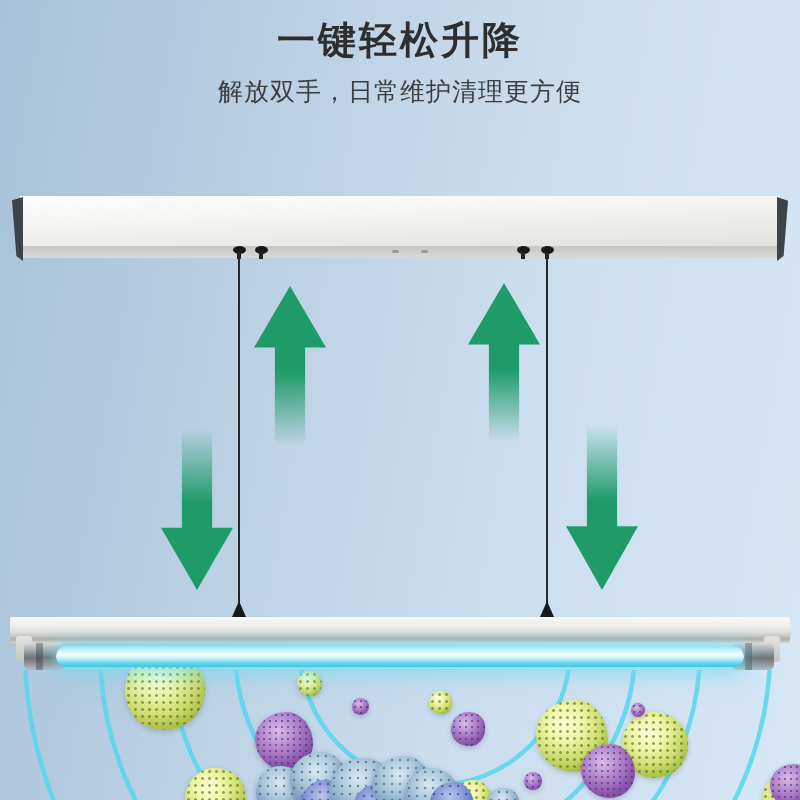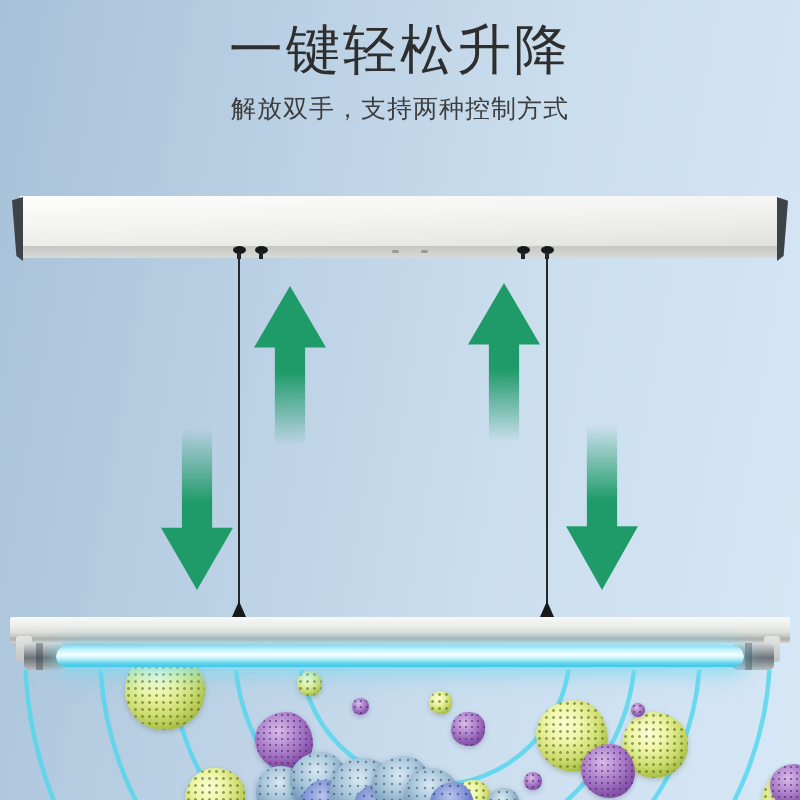--- a/index.html
+++ b/index.html
@@ -11,7 +11,7 @@
   
   .hdr{position:absolute;left:0;top:0;width:800px;text-align:center;}
   .hdr h1{
-    margin:20px 0 8px 0;font-size:54px;font-weight:400;letter-spacing:3px;
+    margin:20px 0 8px 0;font-size:38px;font-weight:700;letter-spacing:3px;
     color:#2e2e2e;line-height:1.1;
   }
   .hdr p{margin:6px 0;font-size:25px;color:#3d3d3d;letter-spacing:1px;line-height:1.75;}

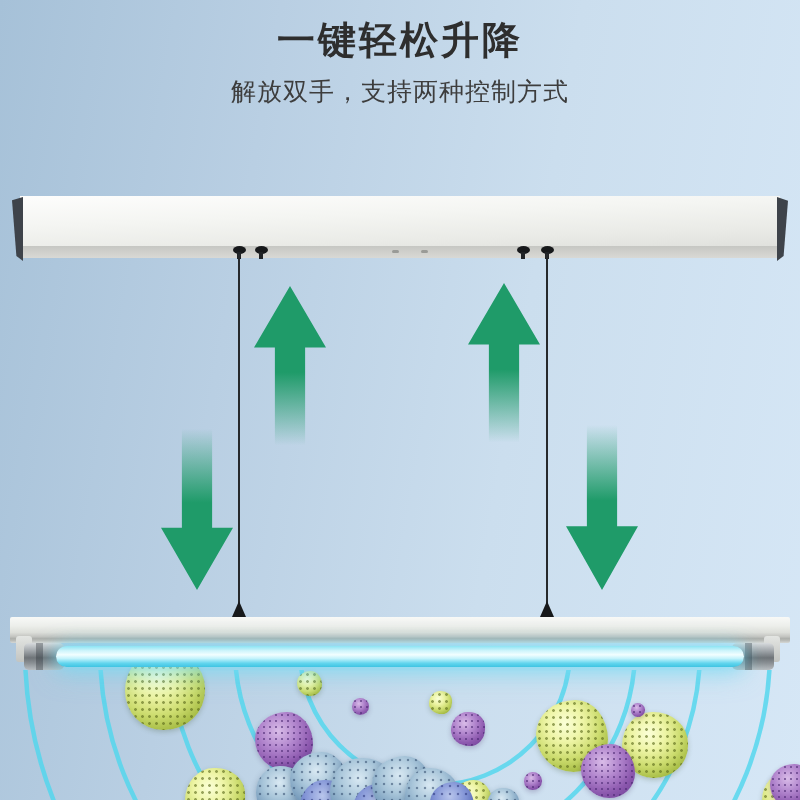--- a/index.html
+++ b/index.html
@@ -121,7 +121,7 @@
 
   <div class="hdr">
     <h1>一键轻松升降</h1>
-    <p class="l2">解放双手，支持两种控制方式</p>
+    <p class="l2">解放双手，日常维护清理更方便</p>
   </div>
 
   <div class="unit-face"></div>

